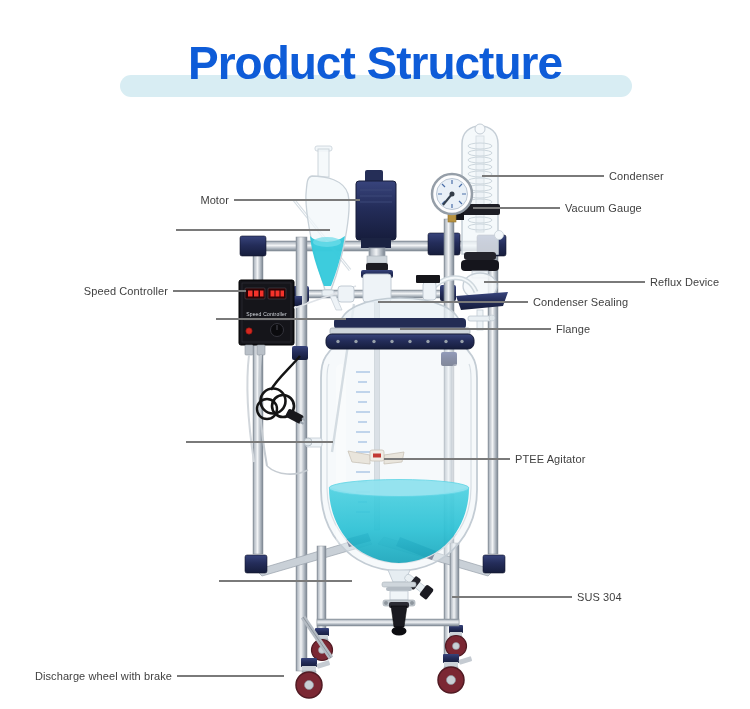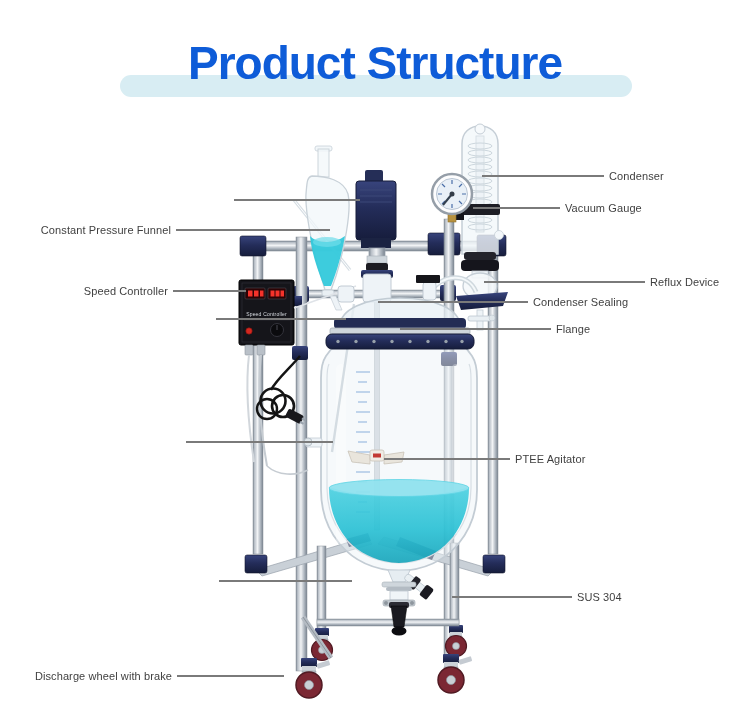--- a/index.html
+++ b/index.html
@@ -297,6 +297,7 @@
     </g>
   </svg>
 
+  <div class="lbl left" style="left:29px;top:167px;width:200px">Motor</div>
   <div class="leader" style="left:234px;top:175px;width:126px"></div>
 
   <div class="lbl left" style="left:17px;top:197px;width:154px">Constant Pressure Funnel</div>

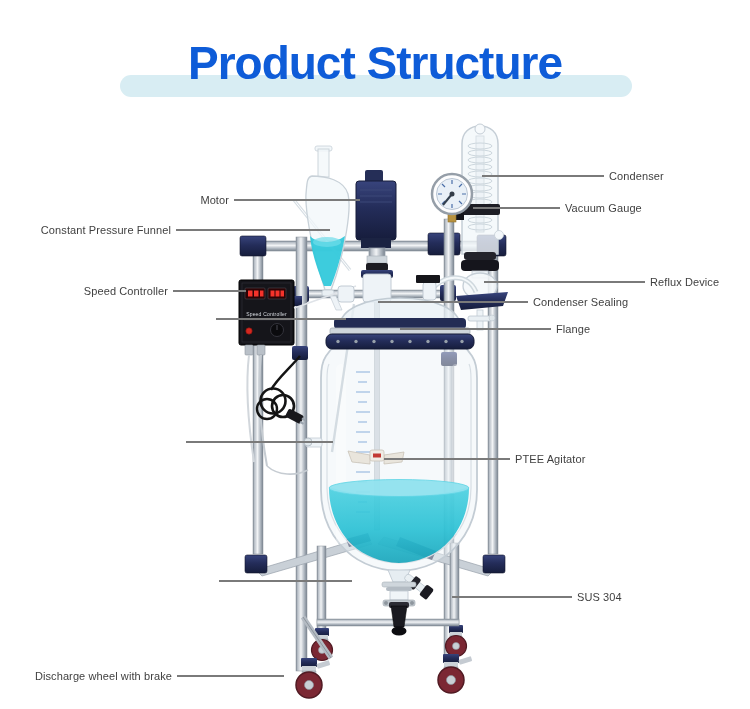--- a/index.html
+++ b/index.html
@@ -300,7 +300,6 @@
   <div class="lbl left" style="left:29px;top:167px;width:200px">Motor</div>
   <div class="leader" style="left:234px;top:175px;width:126px"></div>
 
-  <div class="lbl left" style="left:17px;top:197px;width:154px">Constant Pressure Funnel</div>
   <div class="leader" style="left:176px;top:205px;width:154px"></div>
 
   <div class="lbl left" style="left:18px;top:258px;width:150px">Speed Controller</div>

